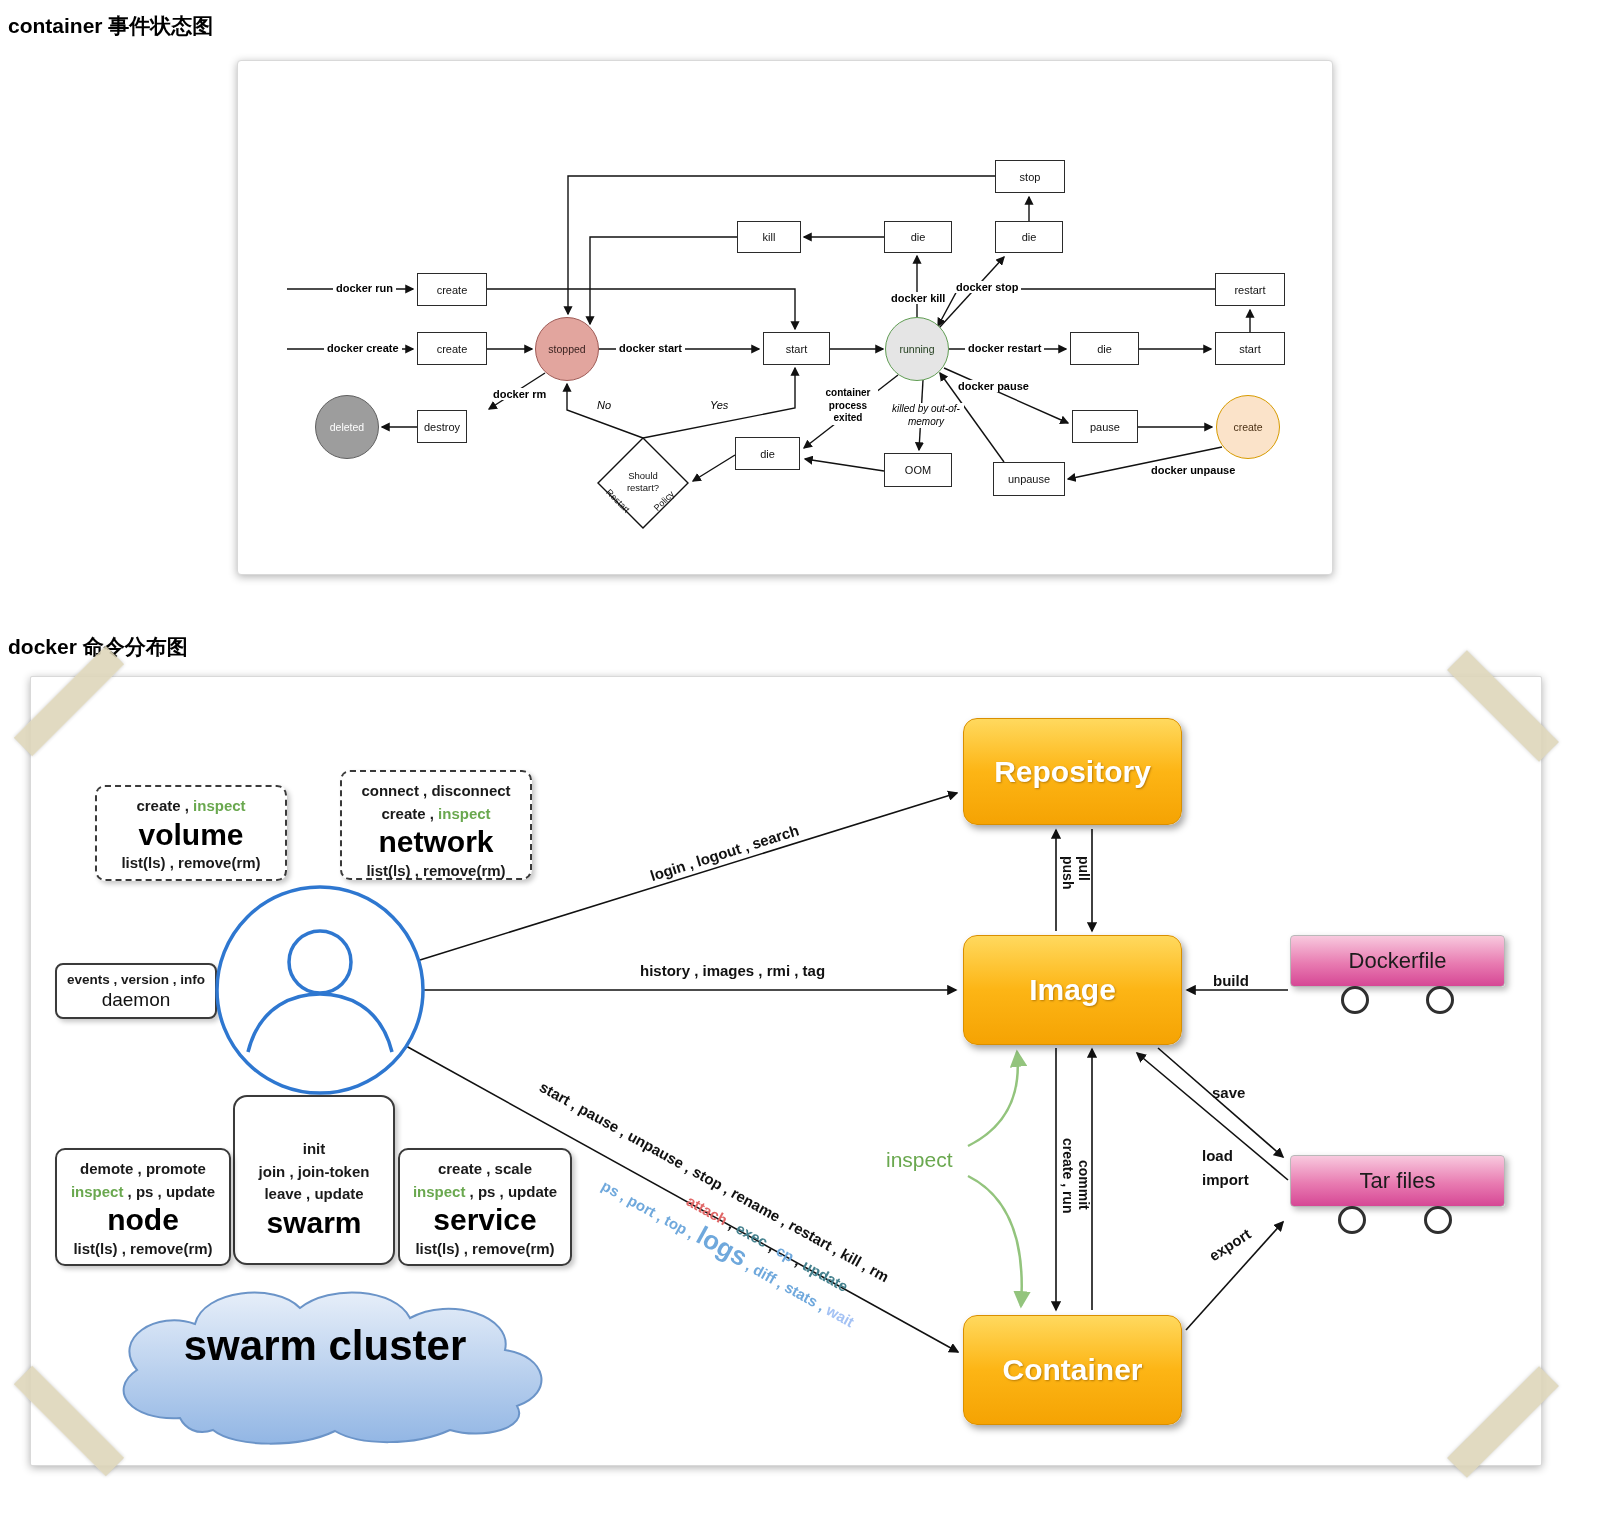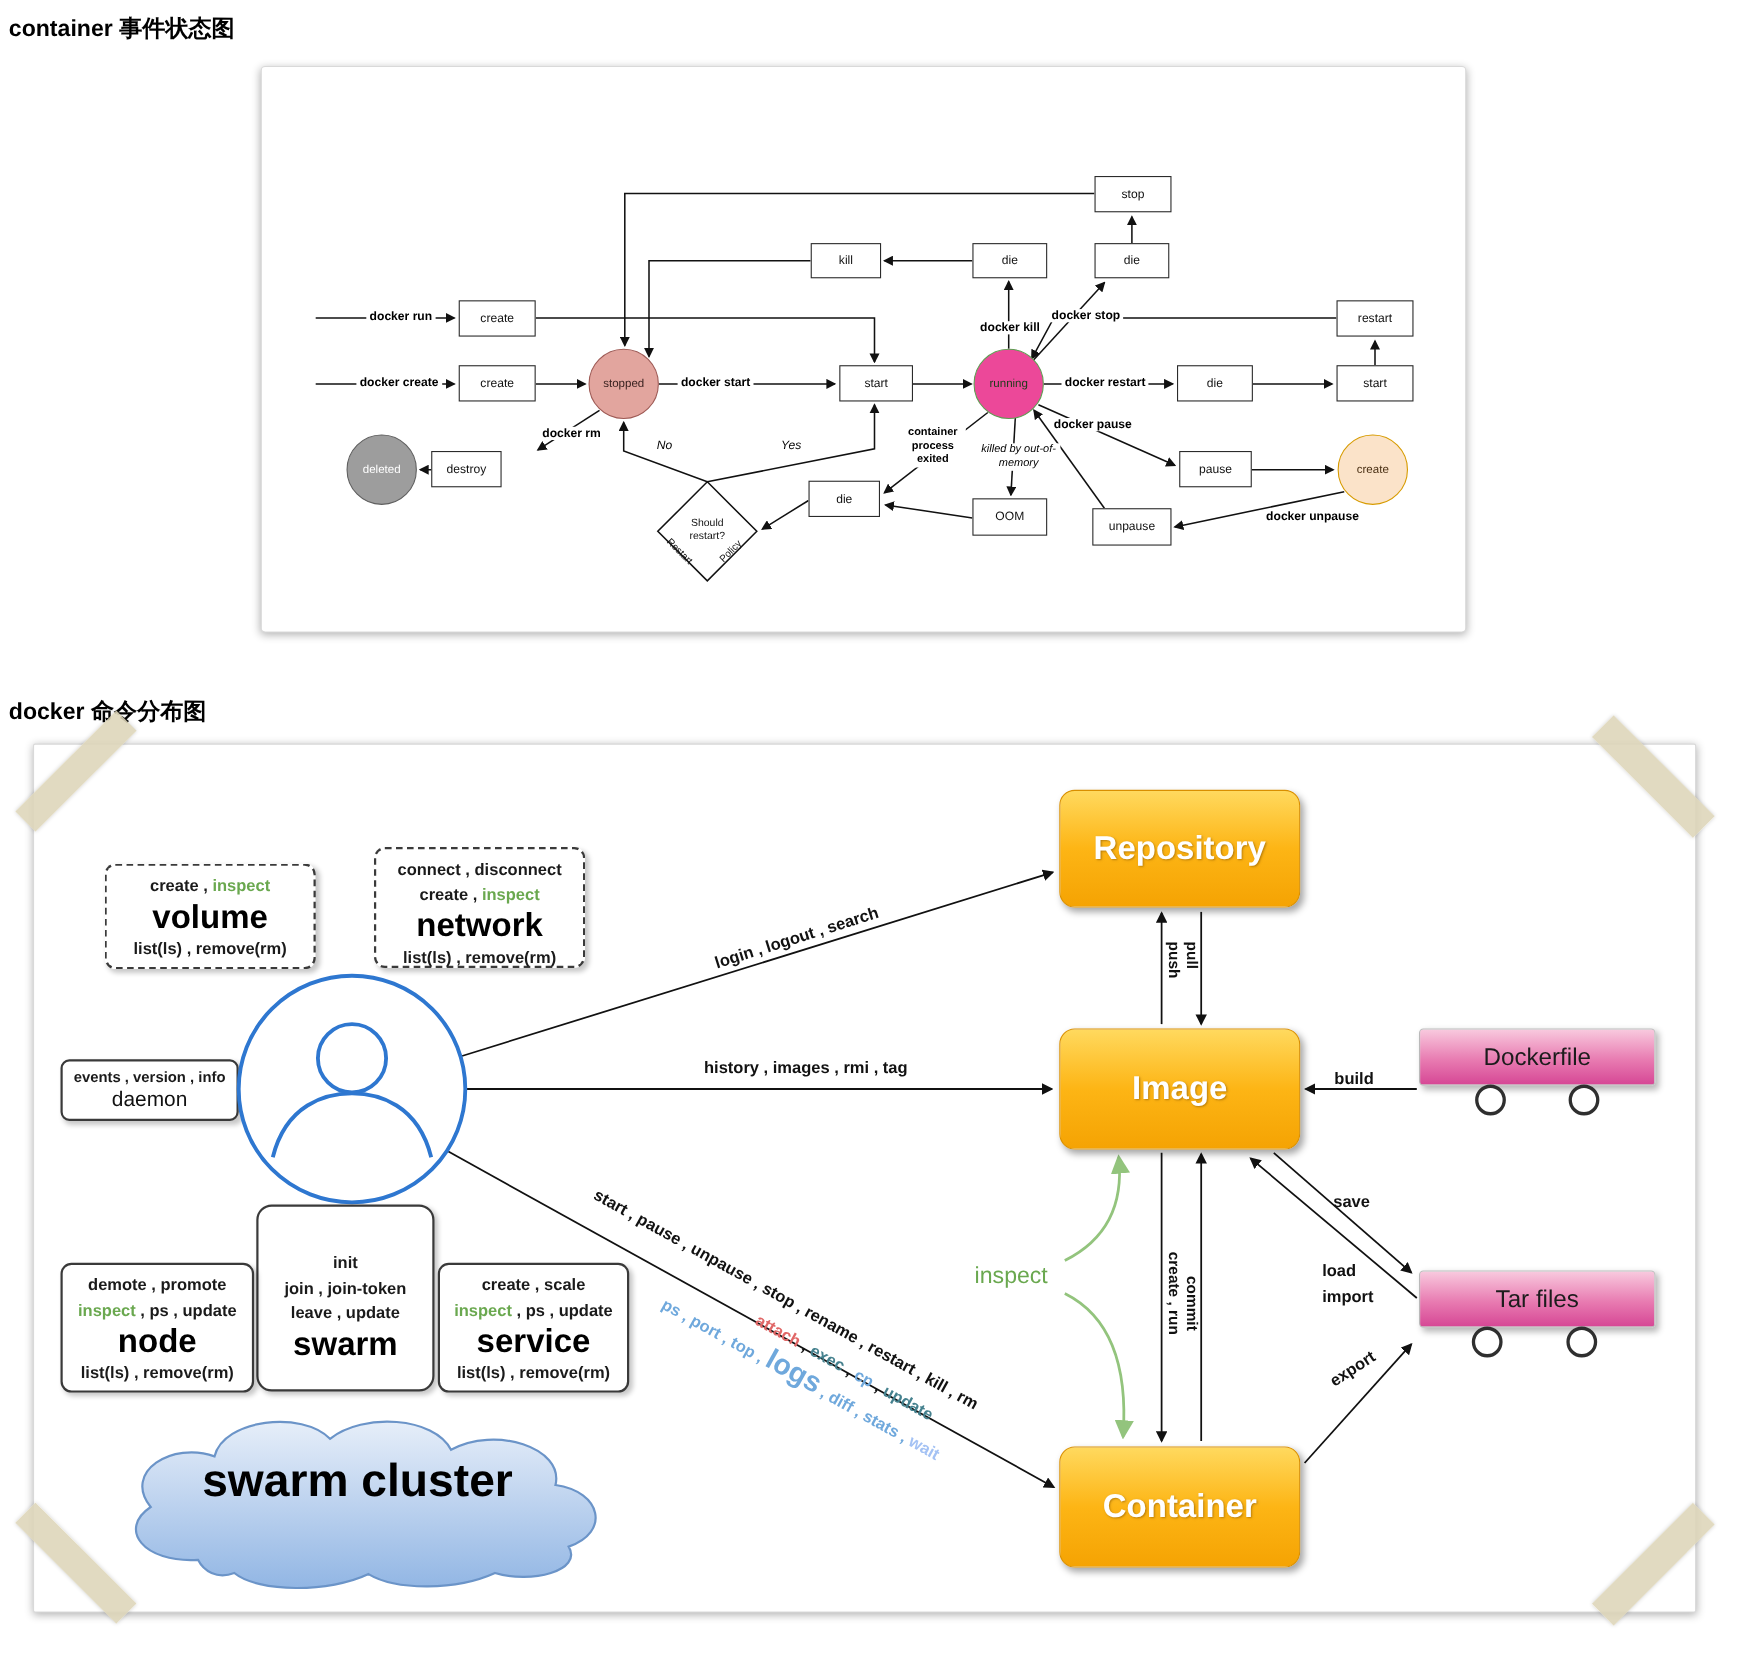--- a/index.html
+++ b/index.html
@@ -135,7 +135,7 @@
   <div class="sbox" style="left:993px;top:462px;width:72px;height:34px">unpause</div>
 
   <div class="scircle" style="left:535px;top:317px;width:64px;height:64px;background:#e2a59e;border-color:#9e5a55;color:#3a2220">stopped</div>
-  <div class="scircle" style="left:885px;top:317px;width:64px;height:64px;background:#ec4899;border-color:#5f9c52;color:#1e3a19">running</div>
+  <div class="scircle" style="left:885px;top:317px;width:64px;height:64px;background:#e5e5e5;border-color:#5f9c52;color:#1e3a19">running</div>
   <div class="scircle" style="left:315px;top:395px;width:64px;height:64px;background:#9d9d9d;border-color:#5f5f5f;color:#fff">deleted</div>
   <div class="scircle" style="left:1216px;top:395px;width:64px;height:64px;background:#fbe3c9;border-color:#d79b00;color:#4a3014">create</div>
 

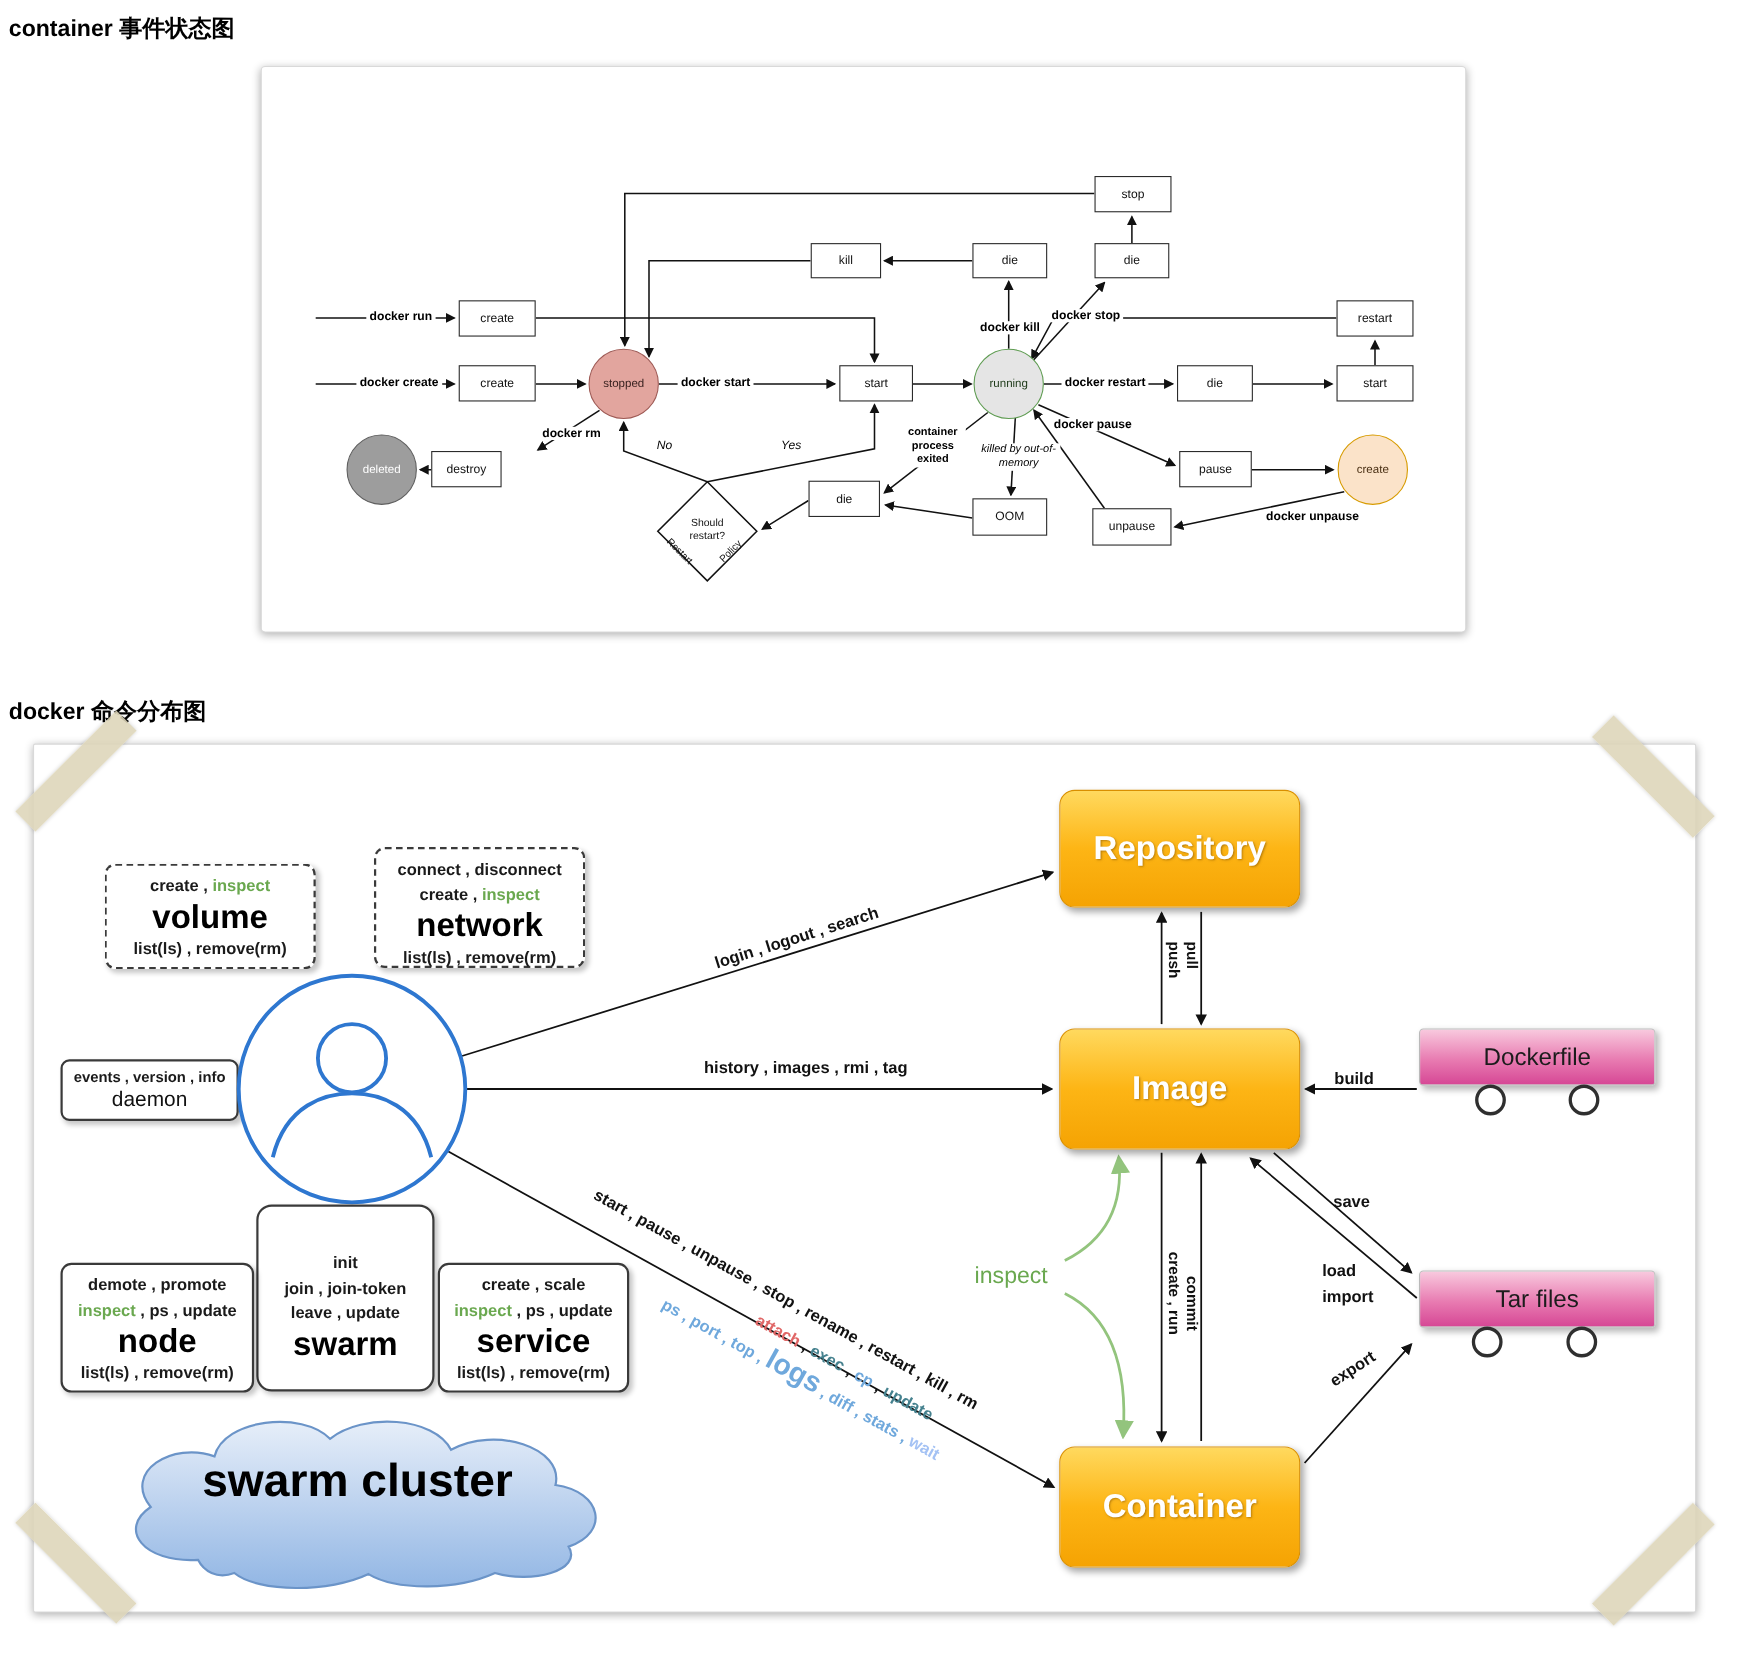--- a/index.html
+++ b/index.html
@@ -128,7 +128,7 @@
   <div class="sbox" style="left:763px;top:332px;width:67px;height:33px">start</div>
   <div class="sbox" style="left:1070px;top:332px;width:69px;height:33px">die</div>
   <div class="sbox" style="left:1215px;top:332px;width:70px;height:33px">start</div>
-  <div class="sbox" style="left:392px;top:410px;width:64px;height:33px">destroy</div>
+  <div class="sbox" style="left:417px;top:410px;width:50px;height:33px">destroy</div>
   <div class="sbox" style="left:1072px;top:410px;width:66px;height:33px">pause</div>
   <div class="sbox" style="left:735px;top:437px;width:65px;height:33px">die</div>
   <div class="sbox" style="left:884px;top:453px;width:68px;height:34px">OOM</div>

